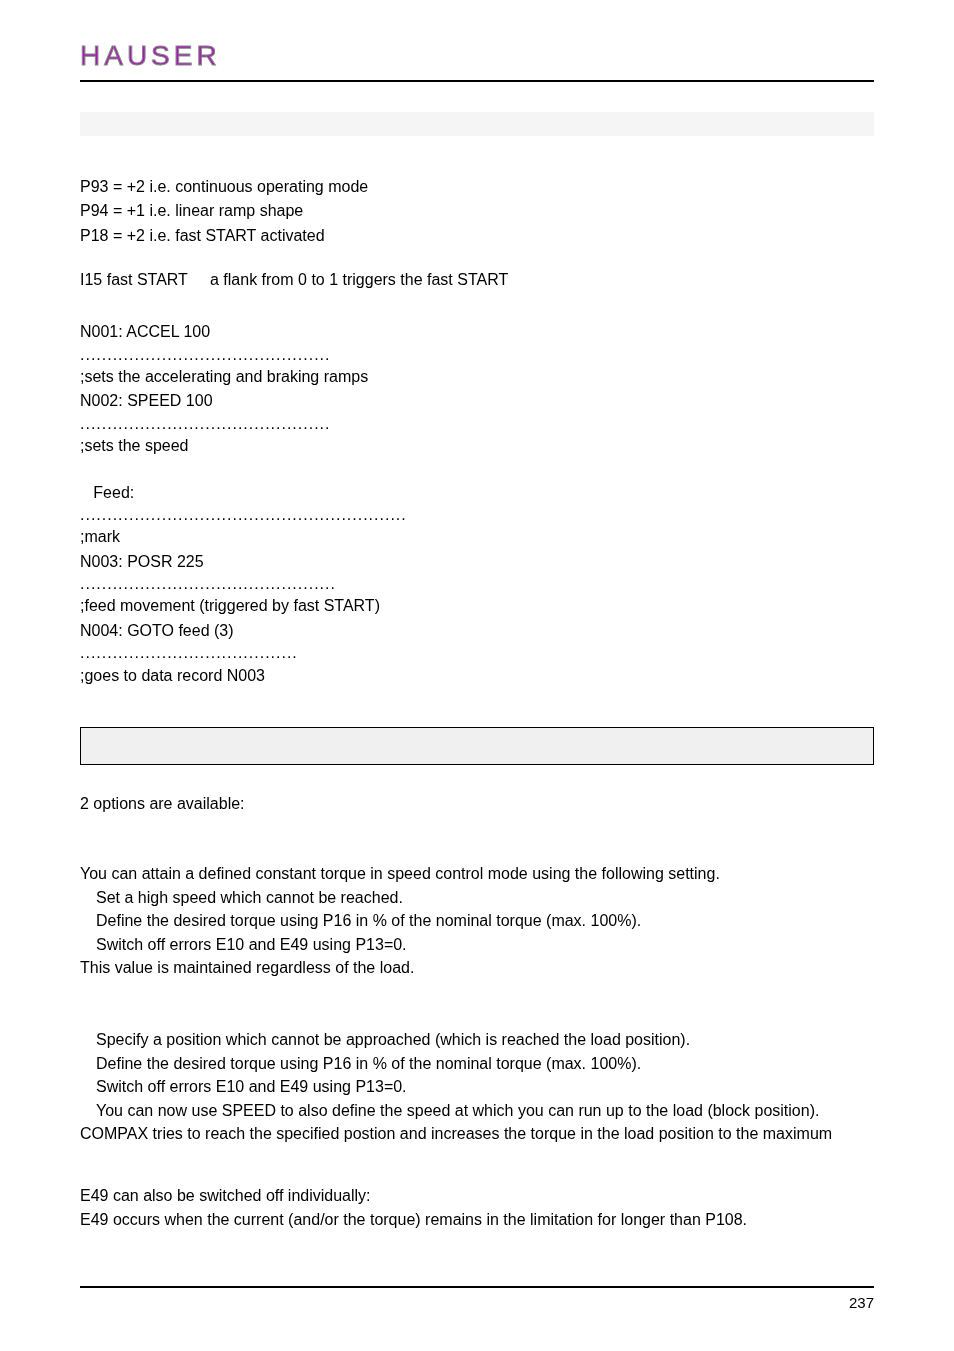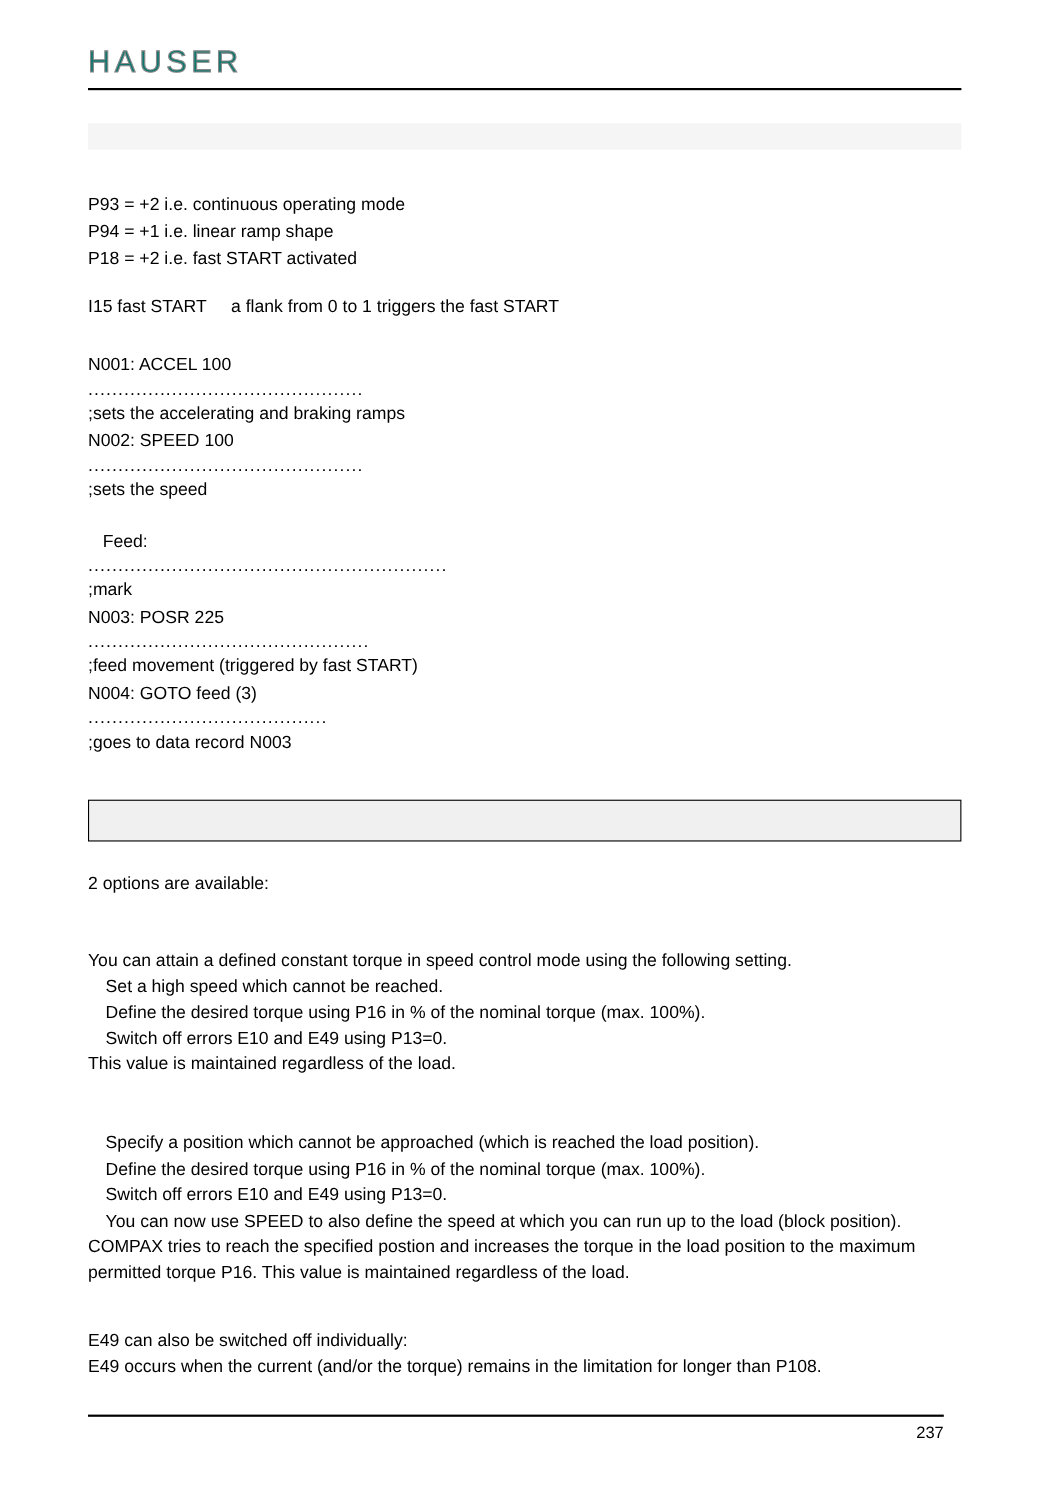--- a/index.html
+++ b/index.html
@@ -22,7 +22,7 @@
       font-size: 28px;
       font-weight: normal;
       letter-spacing: 4px;
-      color: #0f766e;
+      color: #a21caf;
       -webkit-text-stroke: 1px #888;
       margin-bottom: 8px;
     }

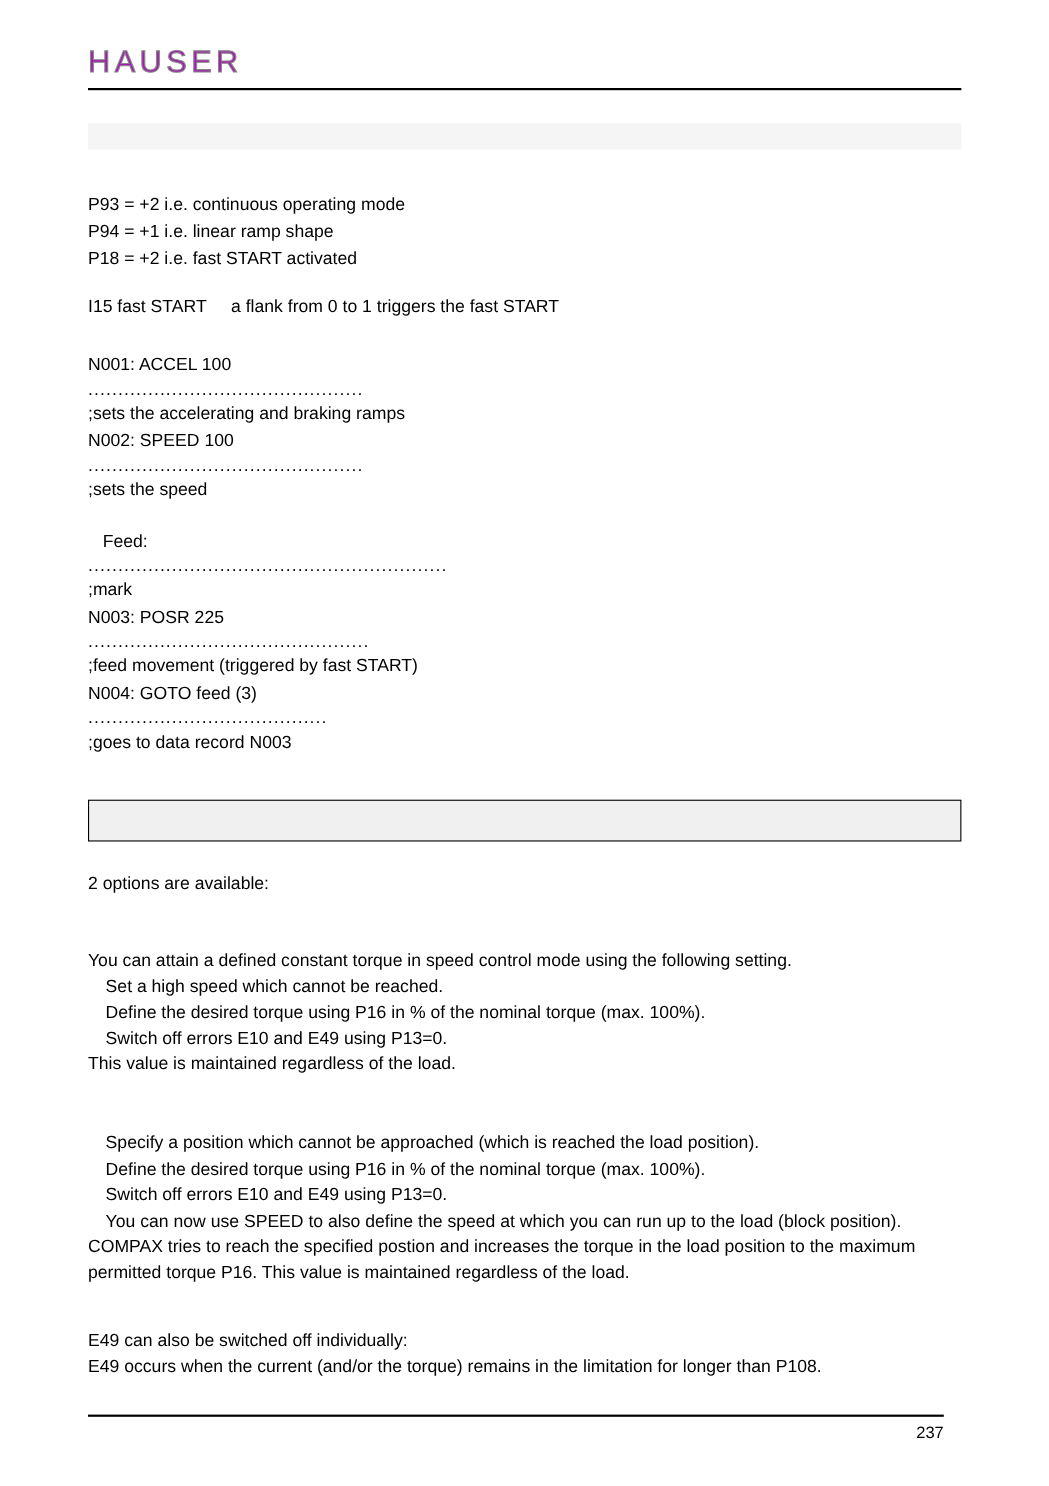--- a/index.html
+++ b/index.html
@@ -182,7 +182,6 @@
   <div class="body-para indent">Switch off errors E10 and E49 using P13=0.</div>
   <div class="body-para indent">You can now use SPEED to also define the speed at which you can run up to the load (block position).</div>
   <div class="body-para">COMPAX tries to reach the specified postion and increases the torque in the load position to the maximum</div>
-  <div class="body-para">permitted torque P16. This value is maintained regardless of the load.</div>
 </div>
 
 <div>

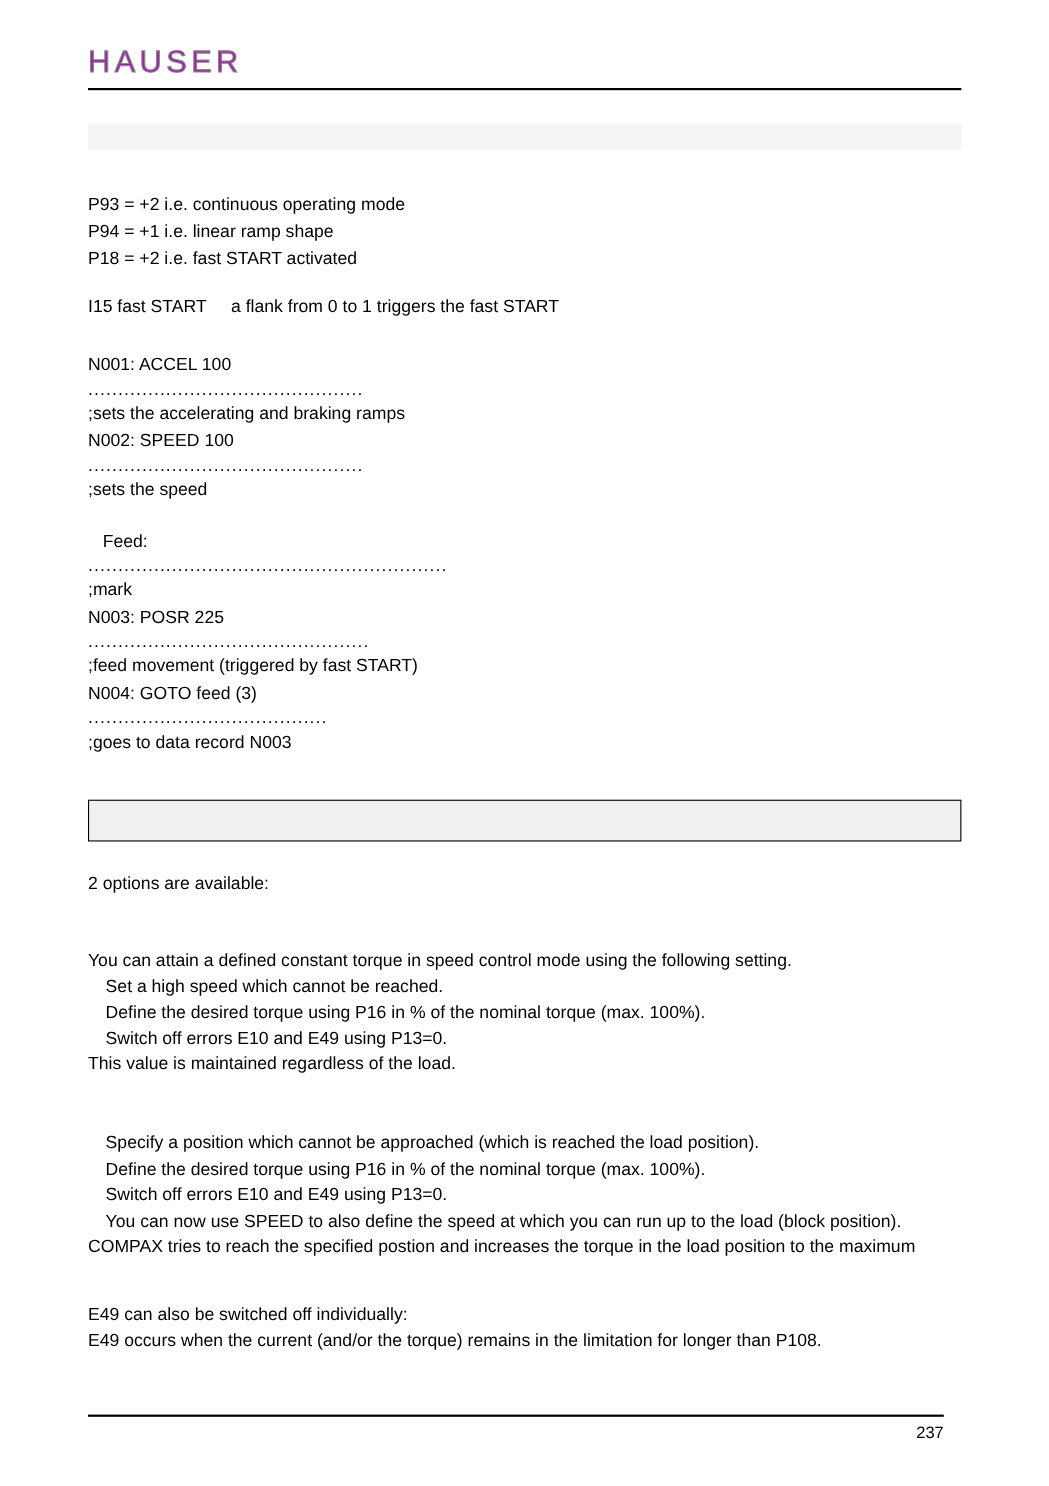--- a/index.html
+++ b/index.html
@@ -99,7 +99,7 @@
       position: absolute;
       bottom: 40px;
       left: 80px;
-      right: 96px;
+      right: 80px;
     }
     .footer-rule {
       border: none;

